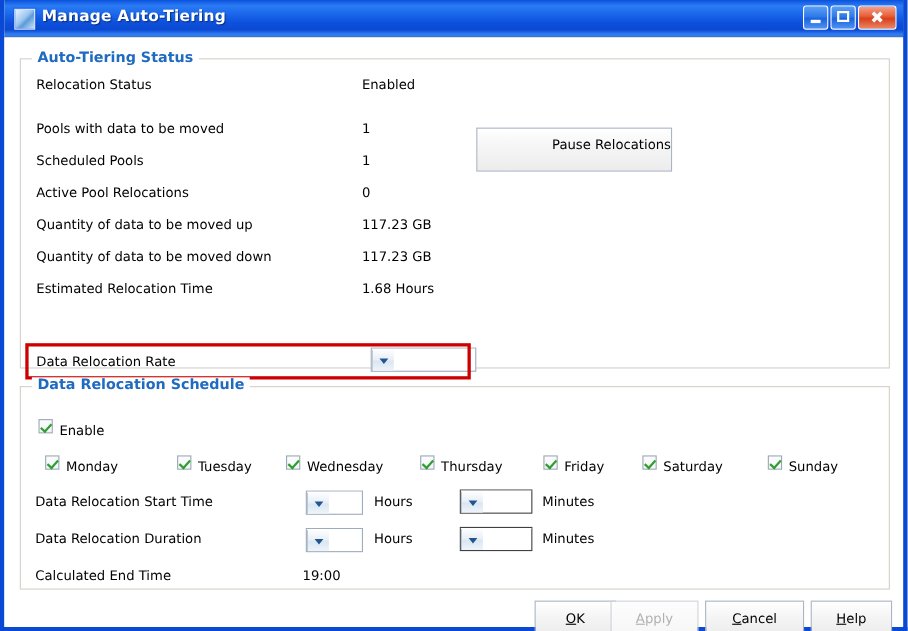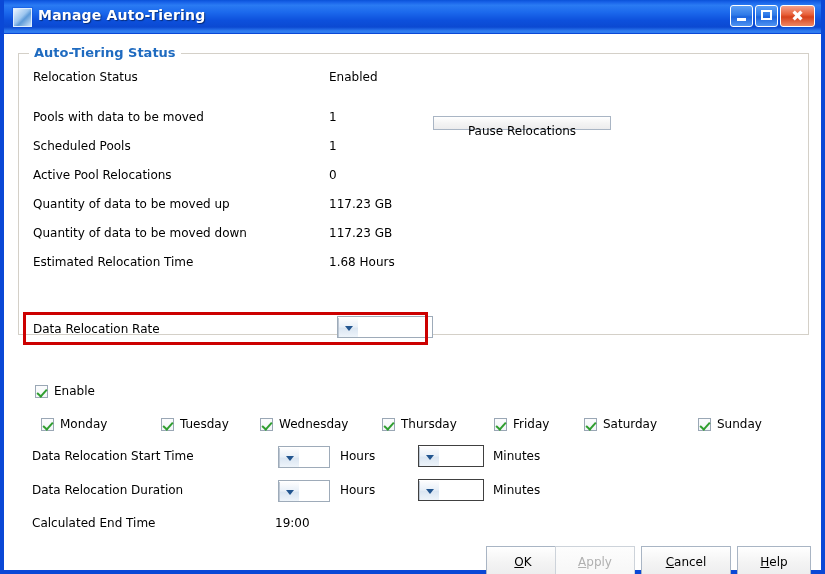--- a/index.html
+++ b/index.html
@@ -187,8 +187,9 @@
     left: 414px;
     top: 62px;
     width: 178px;
-    height: 14px;
+    height: 40px;
     line-height: 28px;
+    text-align: right;
   }
 
   

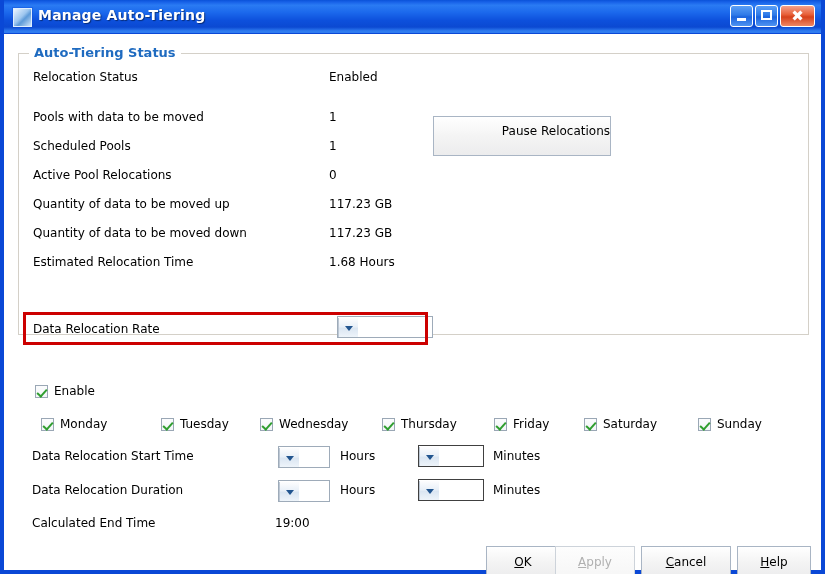--- a/index.html
+++ b/index.html
@@ -383,6 +383,9 @@
       <div class="btn" id="pause-relocations-button">Pause Relocations</div>
     </div>
 
+    <div class="groupbox" id="schedule-group">
+      <div class="group-legend">Data Relocation Schedule</div>
+    </div>
 
     <div class="checkbox-item" style="left:31px; top:347px;">
       <span class="cb checked"></span>

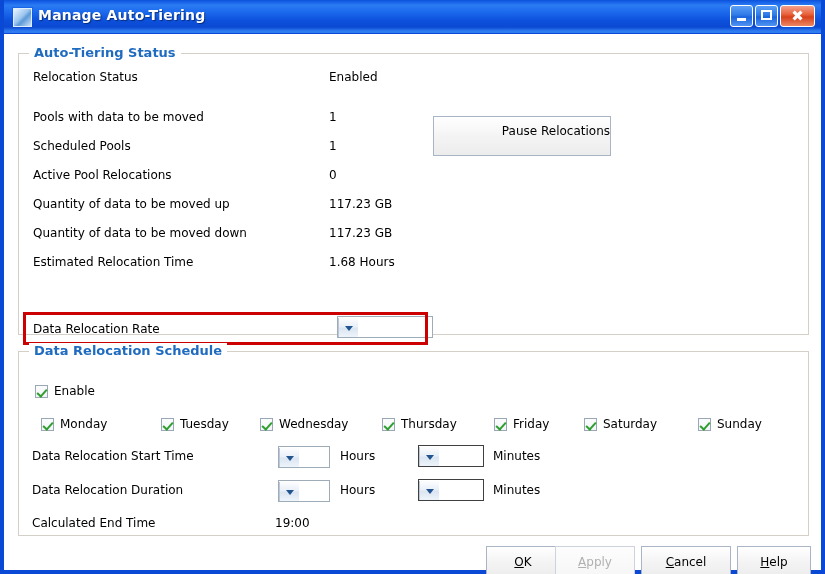--- a/index.html
+++ b/index.html
@@ -264,7 +264,6 @@
     line-height: 20px;
     white-space: nowrap;
     display: flex;
-    align-items: center;
   }
   .cb {
     width: 13px;

